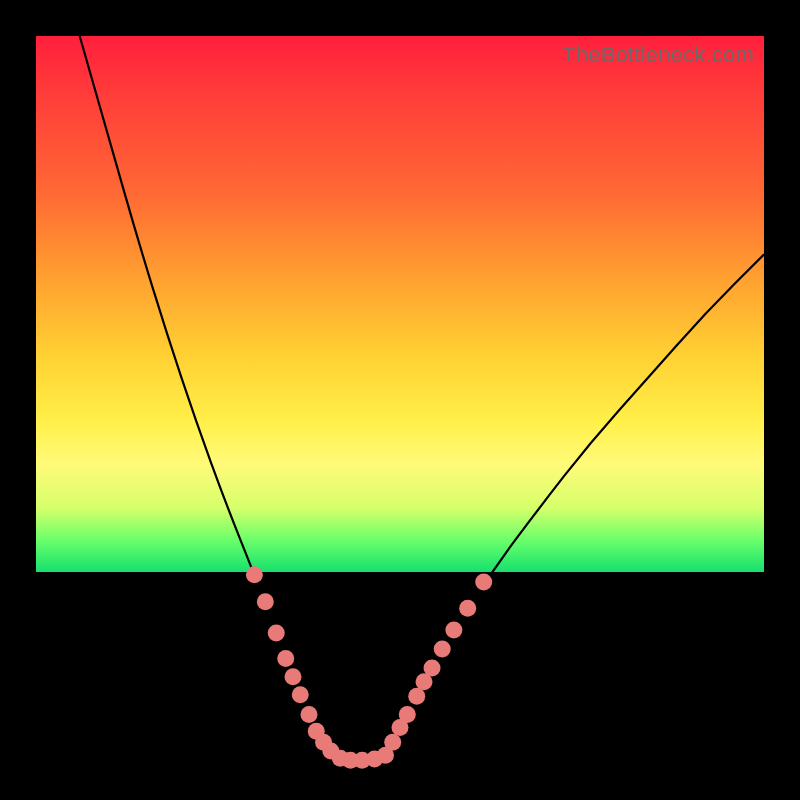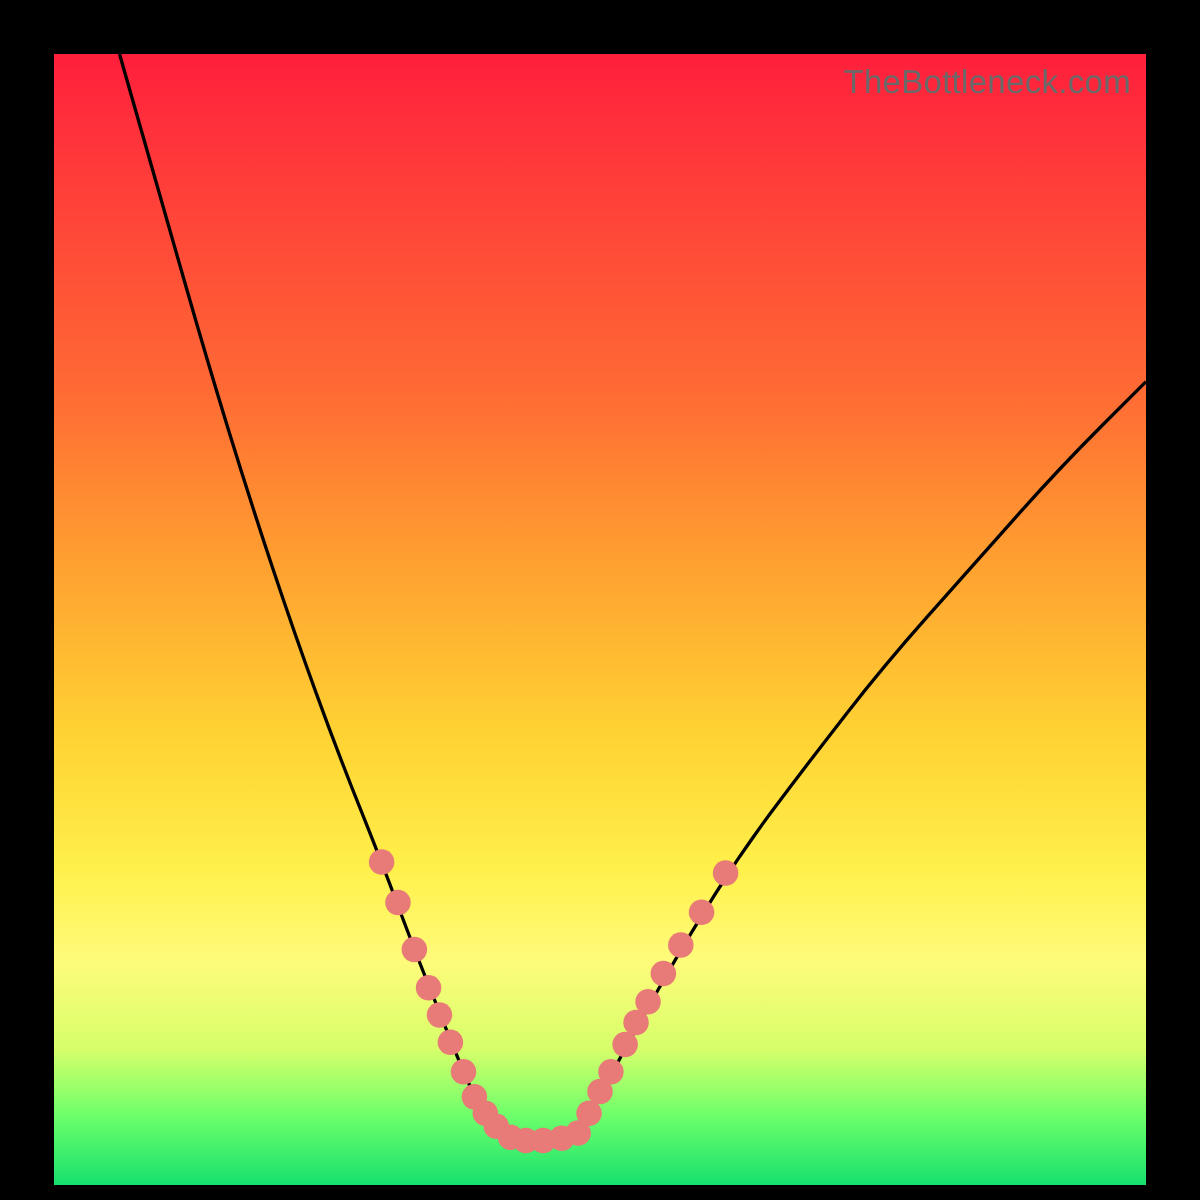--- a/index.html
+++ b/index.html
@@ -22,7 +22,7 @@
     left: 36px;
     top: 36px;
     width: 728px;
-    height: 754px;
+    height: 536px;
     
     background: linear-gradient(
       to bottom,

